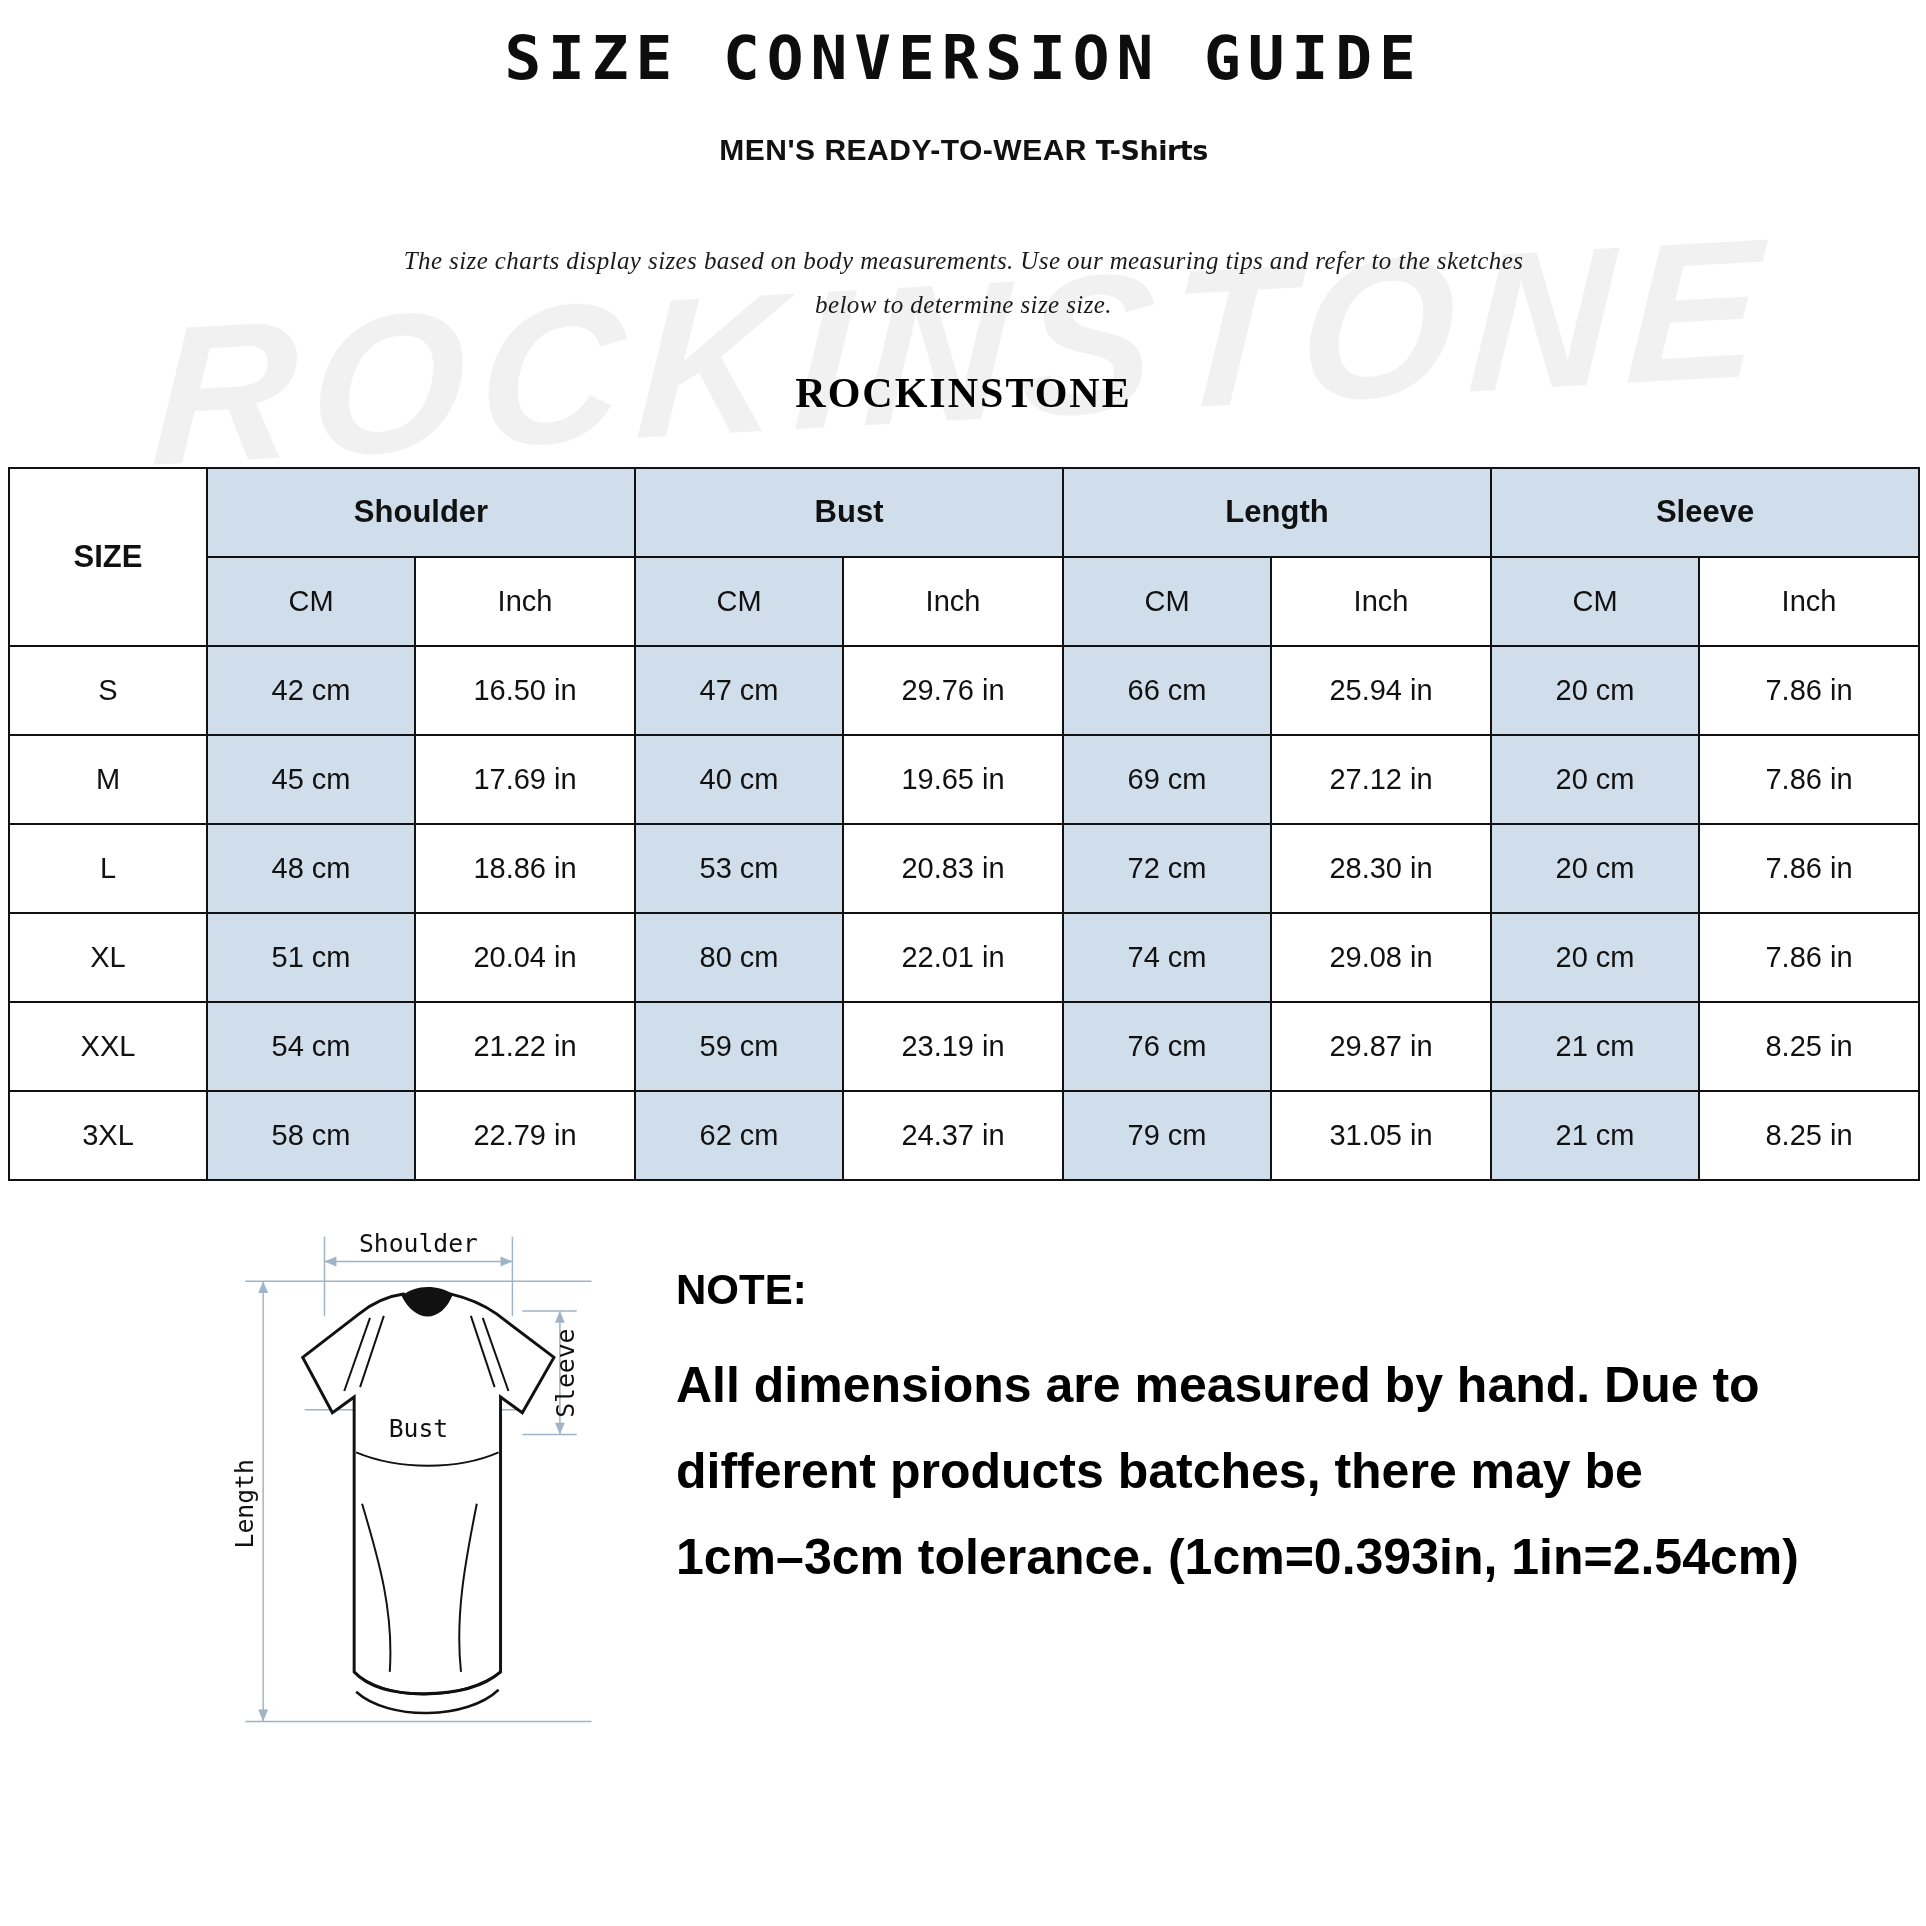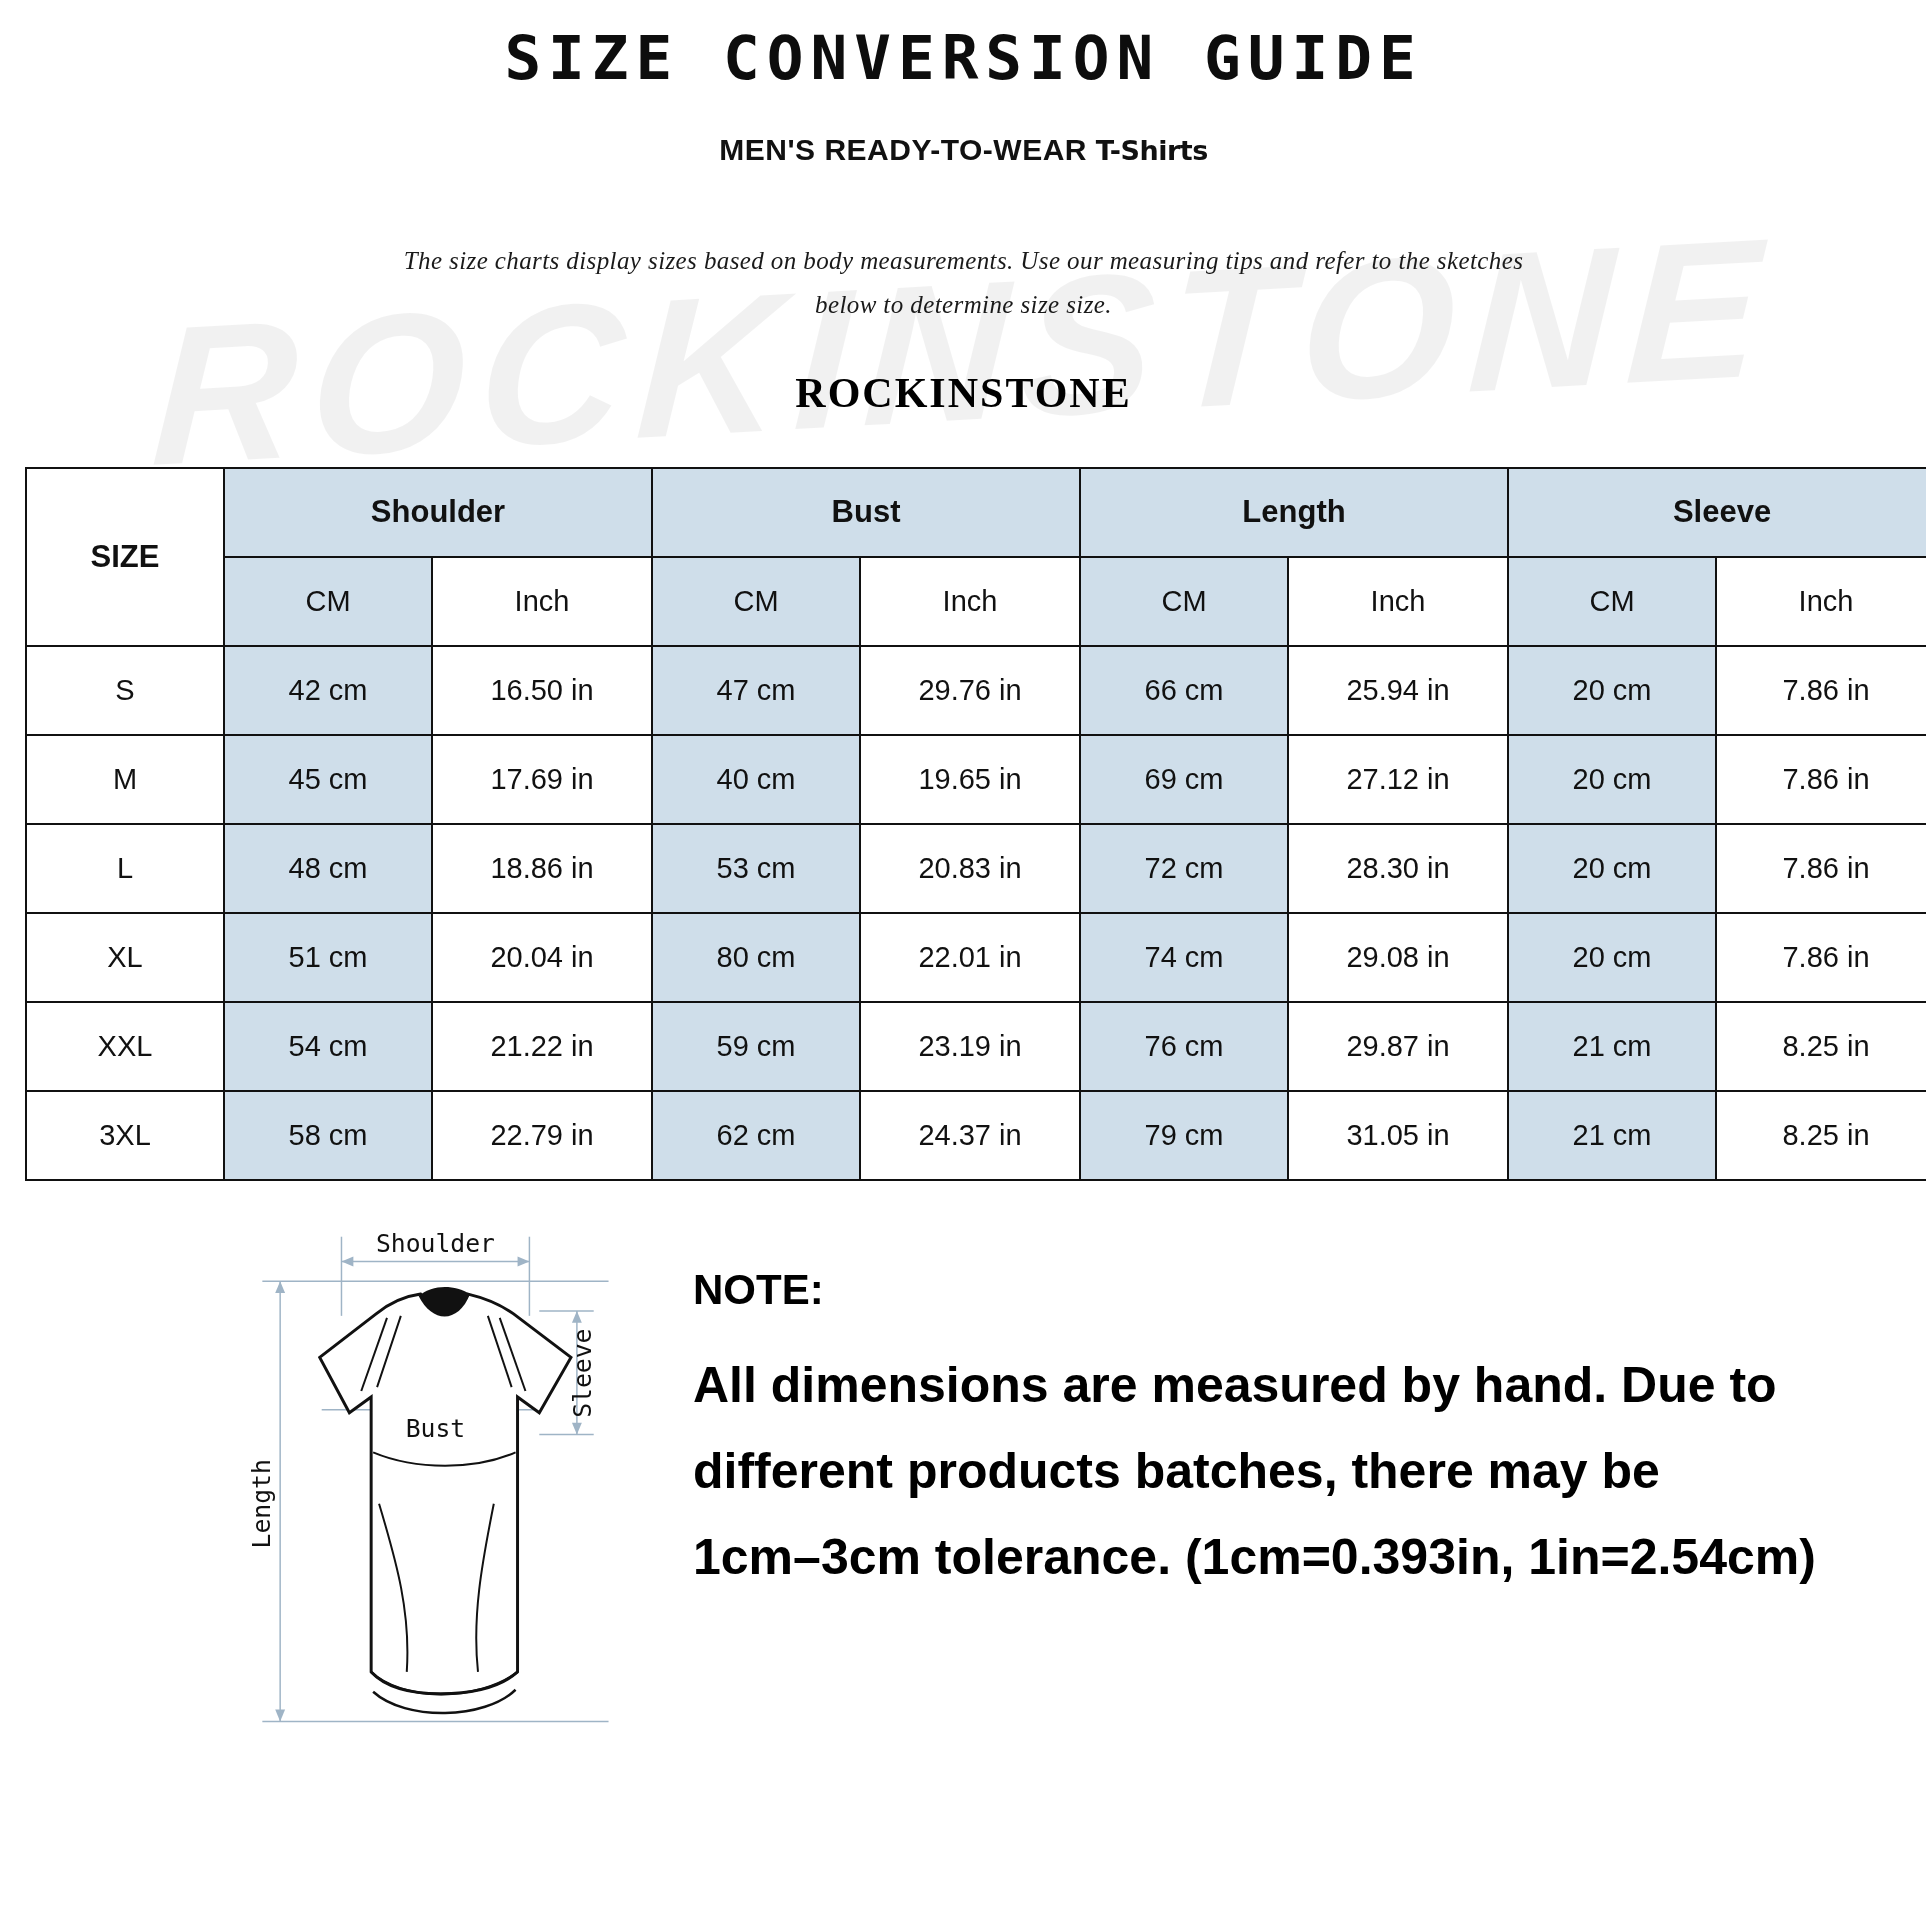--- a/index.html
+++ b/index.html
@@ -41,7 +41,7 @@
   .page {
     position: relative;
     z-index: 2;
-    padding: 0 25px;
+    padding: 0 8px;
     box-sizing: border-box;
     width: 1927px;
   }

